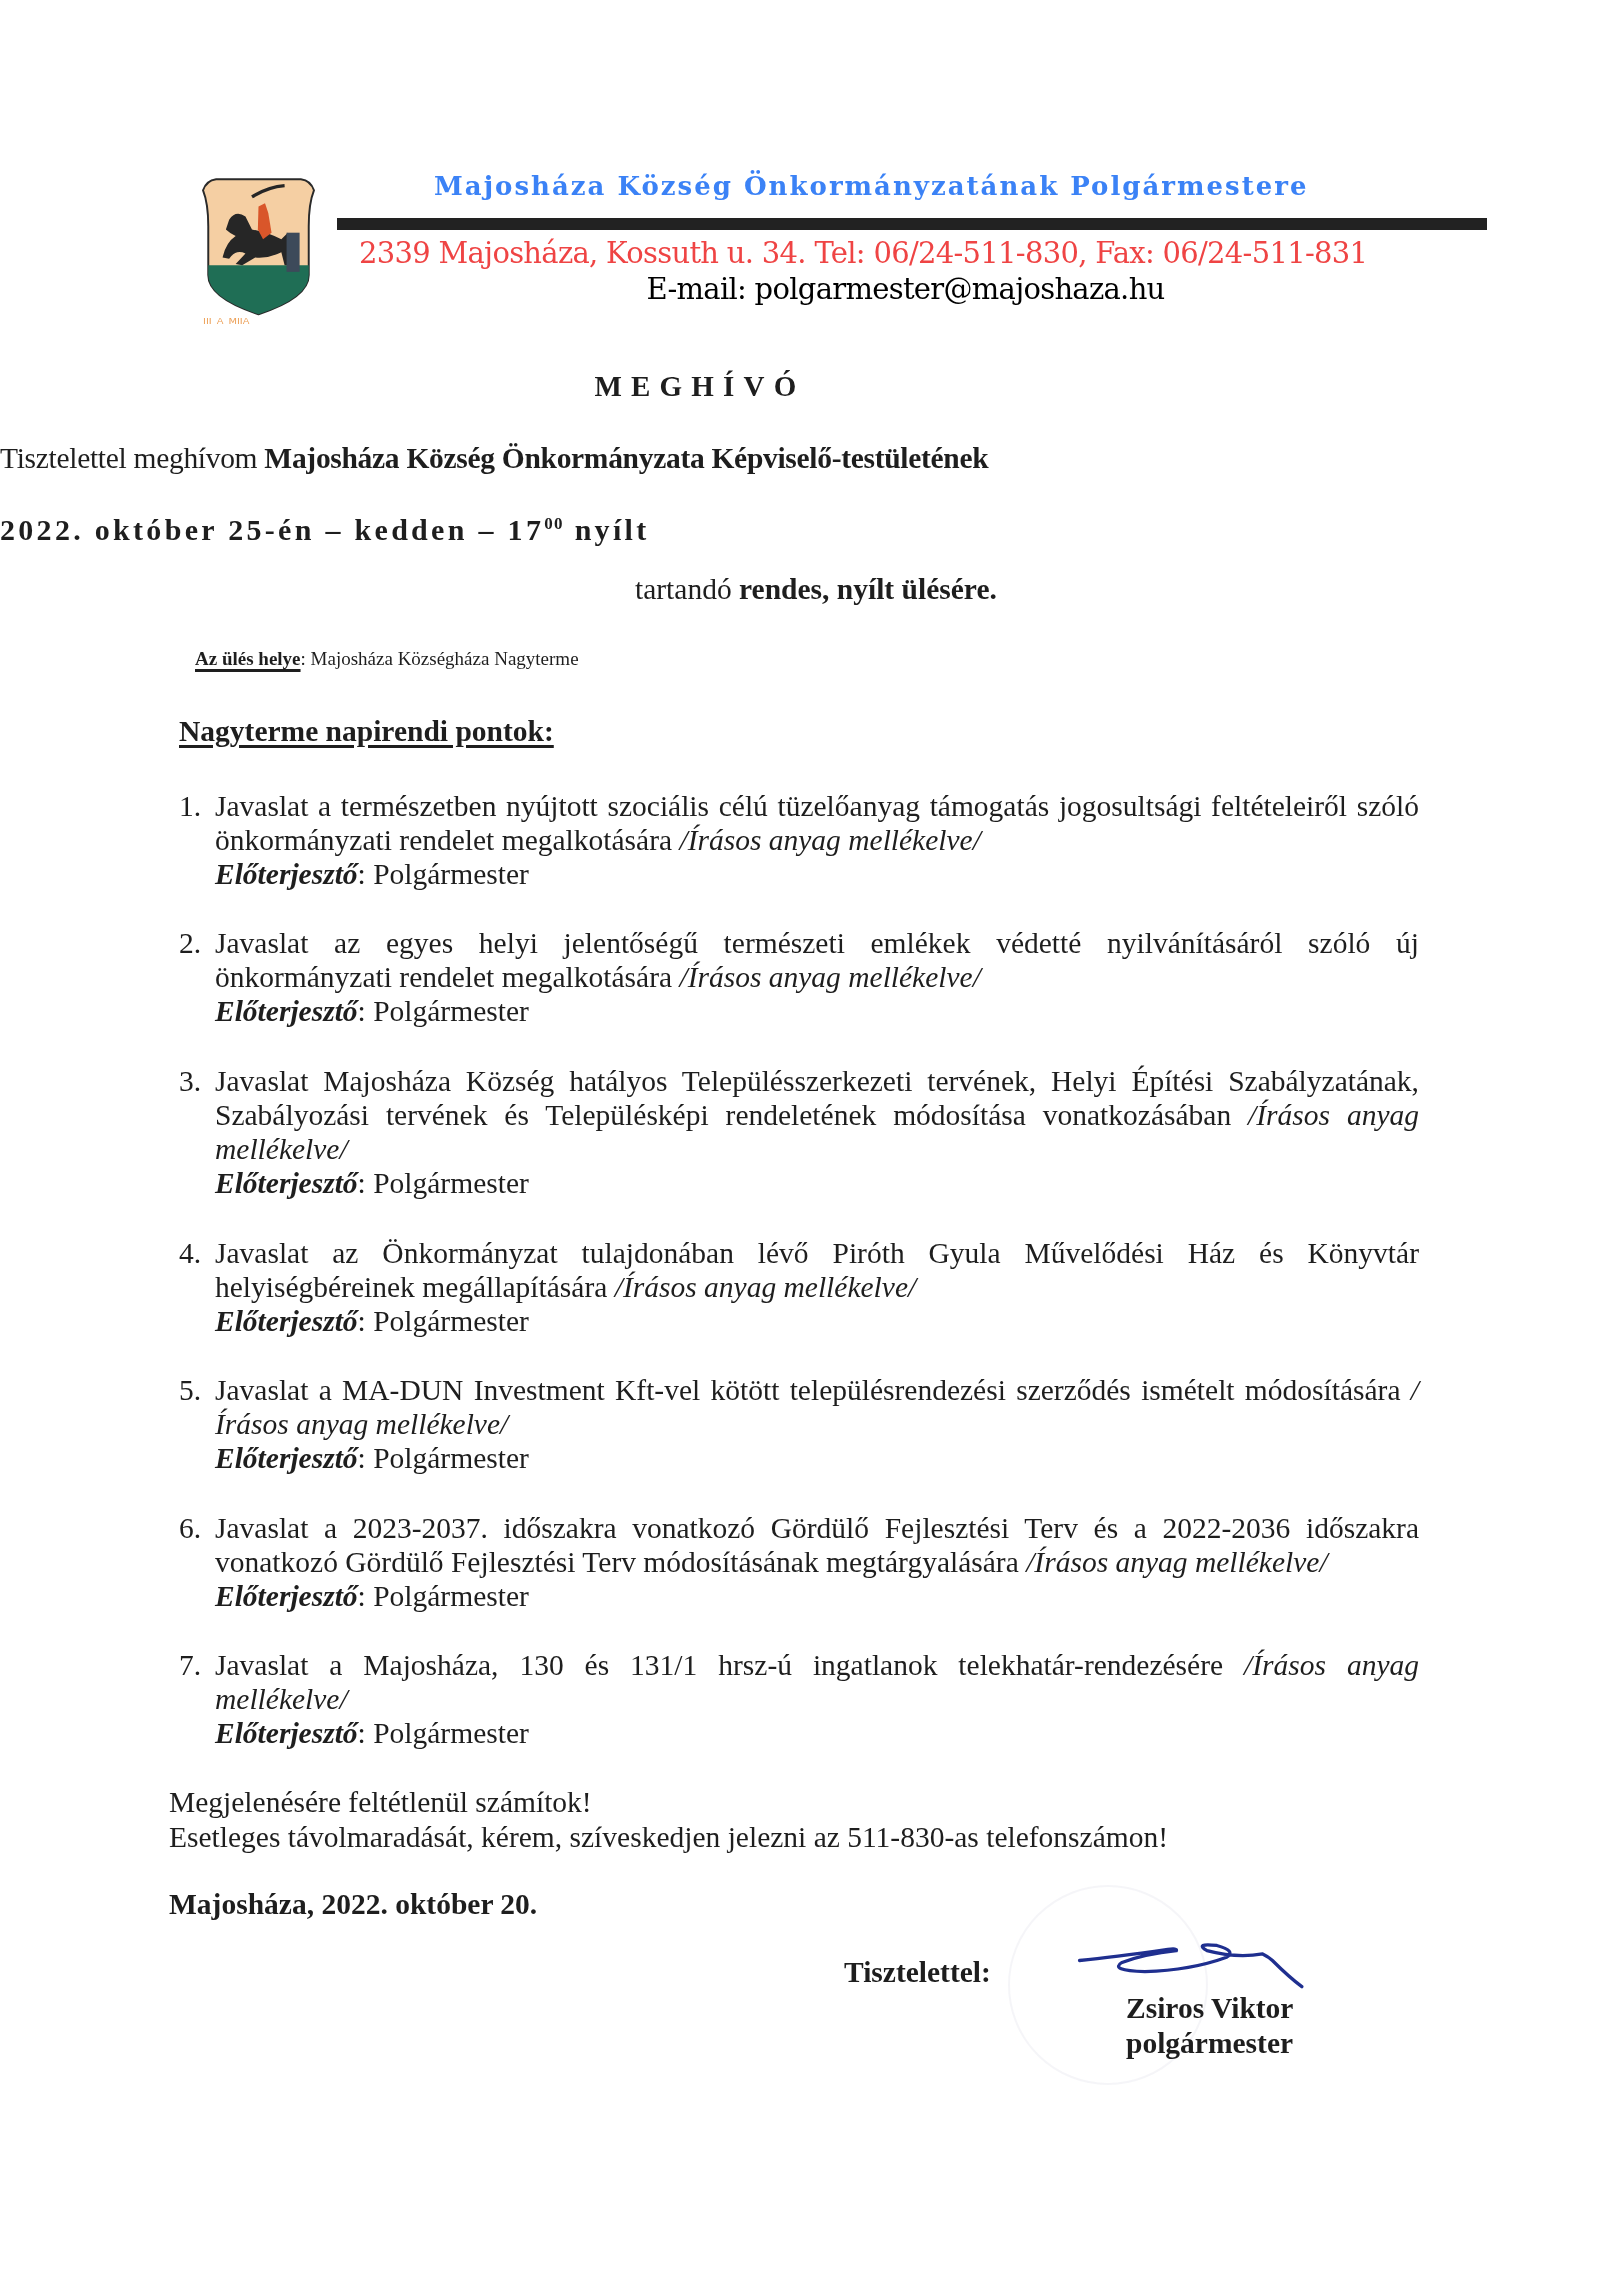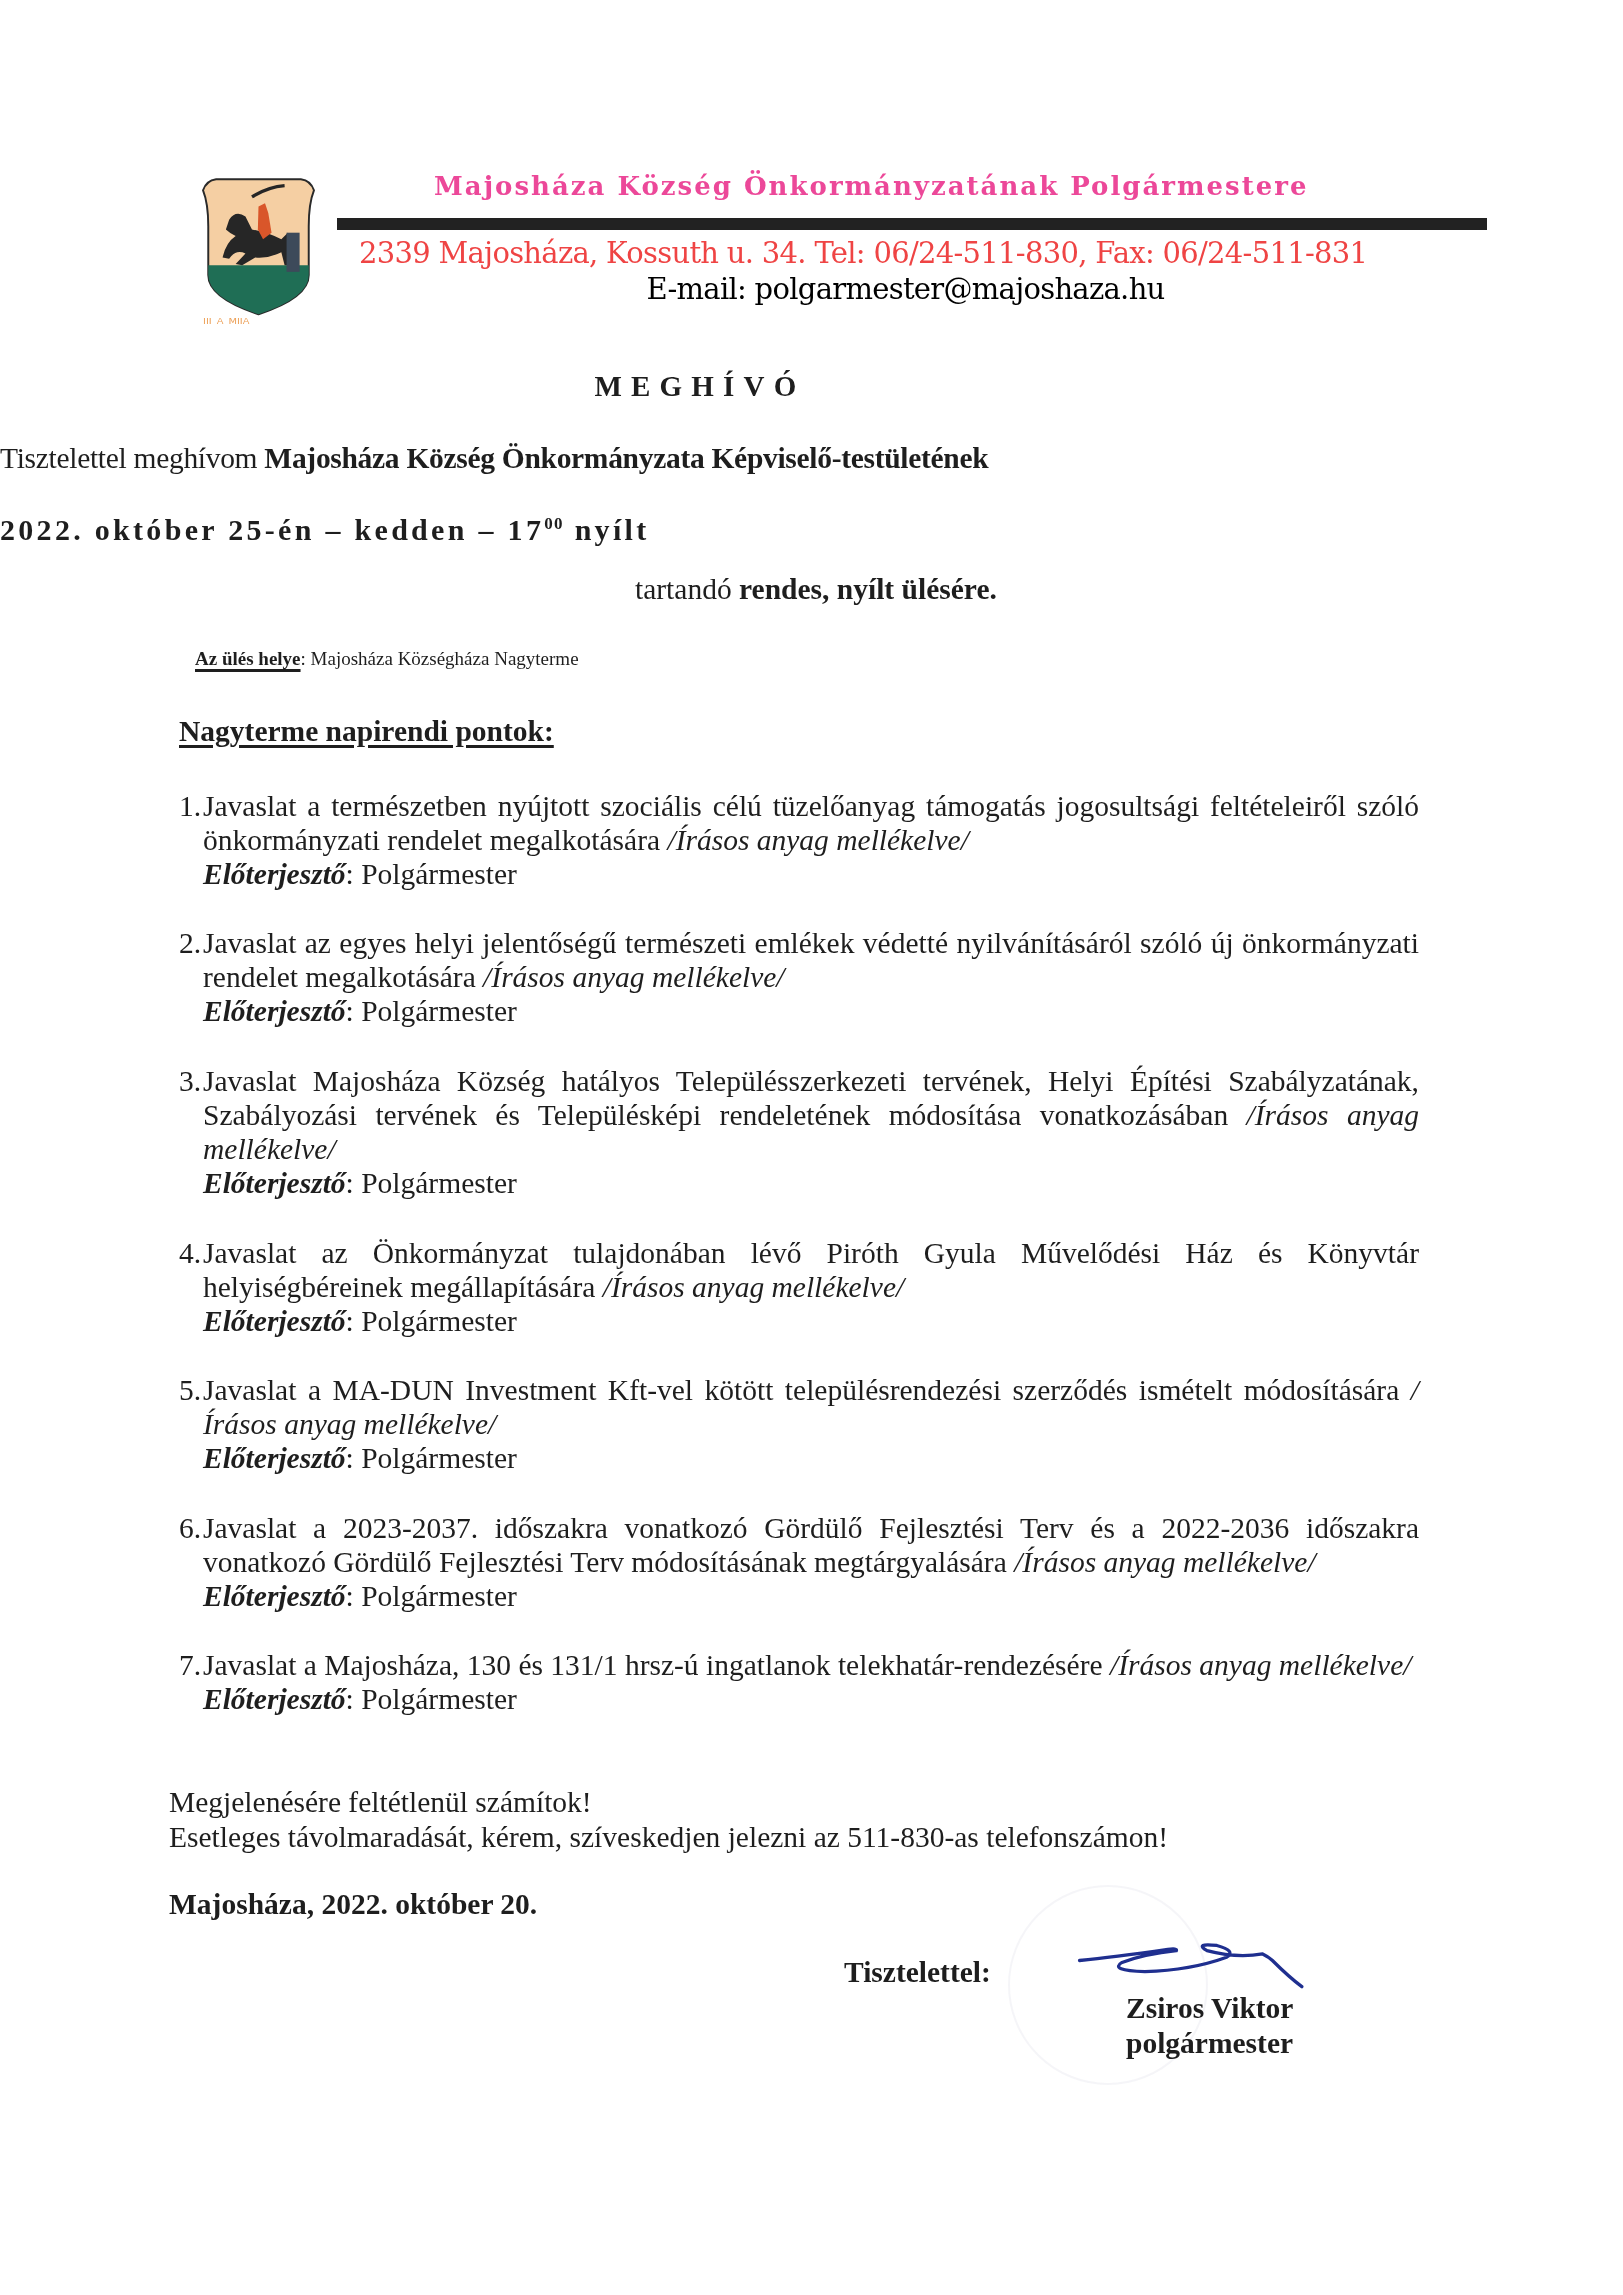--- a/index.html
+++ b/index.html
@@ -8,7 +8,7 @@
   .abs { position:absolute; }
   .crest { left:190px; top:167px; width:137px; height:164px; }
   .hdr-title { left:434px; top:171px; font-family:"DejaVu Serif","Liberation Serif",serif;
-               font-weight:bold; font-size:26px; letter-spacing:2px; white-space:nowrap; color:#ec4899;text-align:center; }
+               font-weight:bold; font-size:26px; letter-spacing:2px; white-space:nowrap; color:#3b82f6;text-align:center; }
   .hdr-rule { left:337px; top:218px; width:1150px; height:12.4px; background:#222; }
   .hdr-addr { left:359px; top:236px; width:1093px; font-family:"DejaVu Serif","Liberation Serif",serif;
               font-size:29px; white-space:nowrap; color:#ef4444; letter-spacing:-0.7px; }

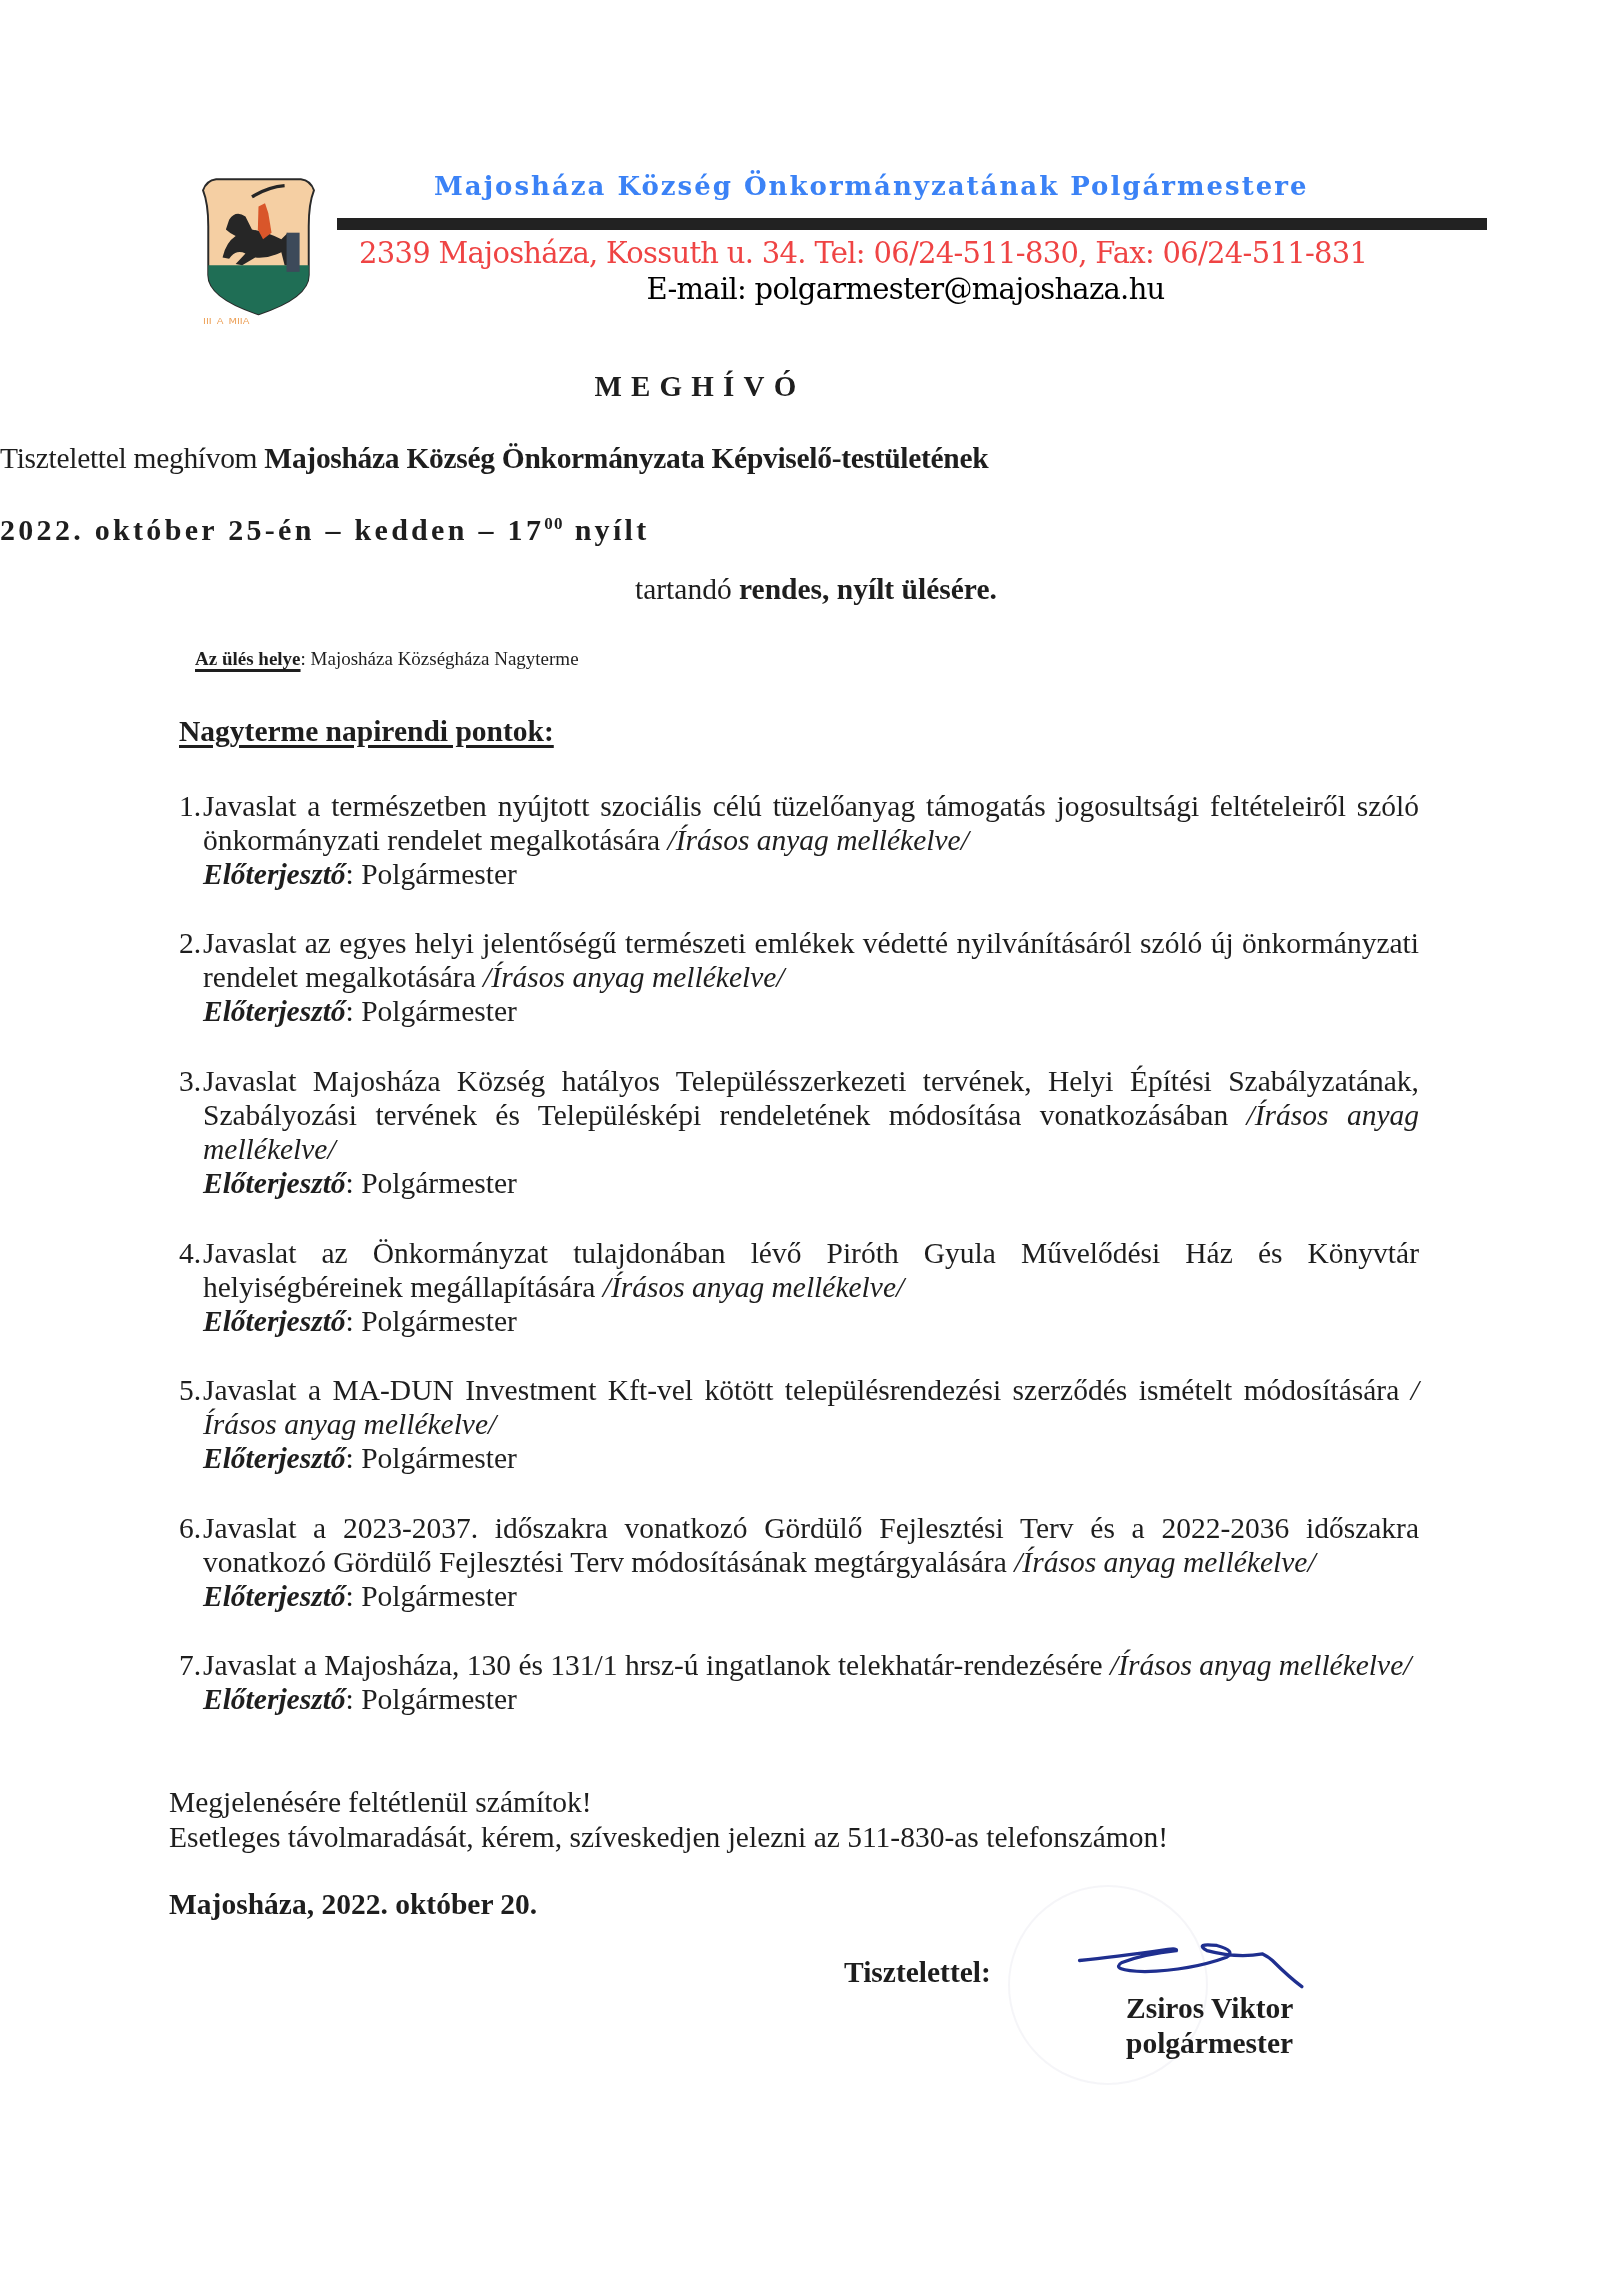--- a/index.html
+++ b/index.html
@@ -26,7 +26,7 @@
   .agenda-h { left:179px; top:715px; font-size:29.5px; white-space:nowrap; }
   .item { left:179px; width:1240px; font-size:29.5px; line-height:34px; }
   .item .num { position:absolute; left:0; top:0; width:39px; }
-  .item .body { margin-left:24px; text-align:justify; text-align-last:left;font-family:Liberation Serif, serif; }
+  .item .body { margin-left:36px; text-align:justify; text-align-last:left;font-family:Liberation Serif, serif; }
   .item .att { font-style:italic; }
   .item .pres-l { font-weight:bold; font-style:italic; }
   .closing { left:169px; font-size:29.5px; white-space:nowrap; }

